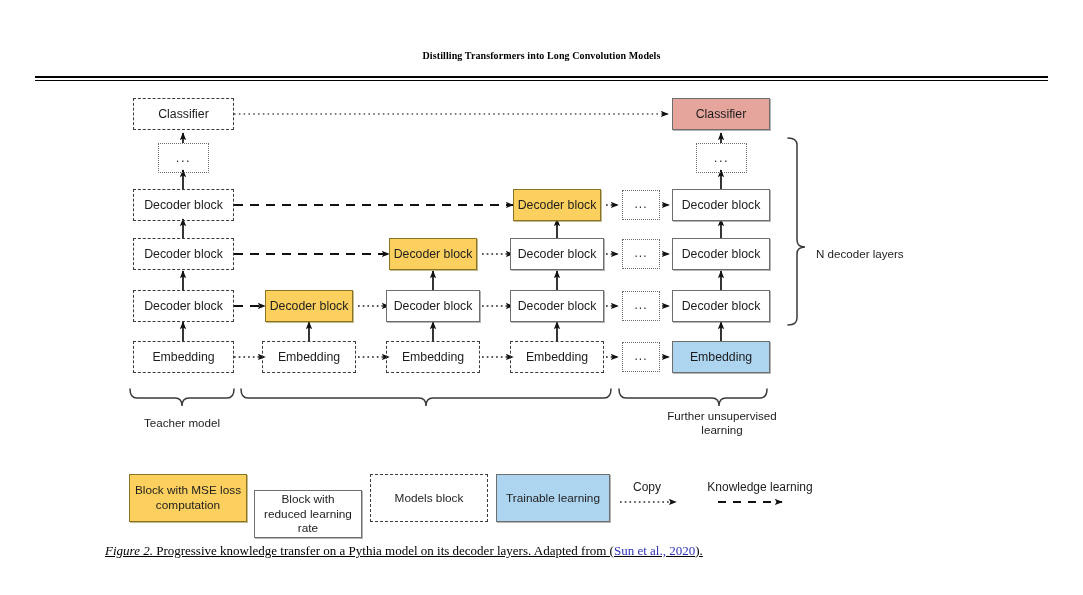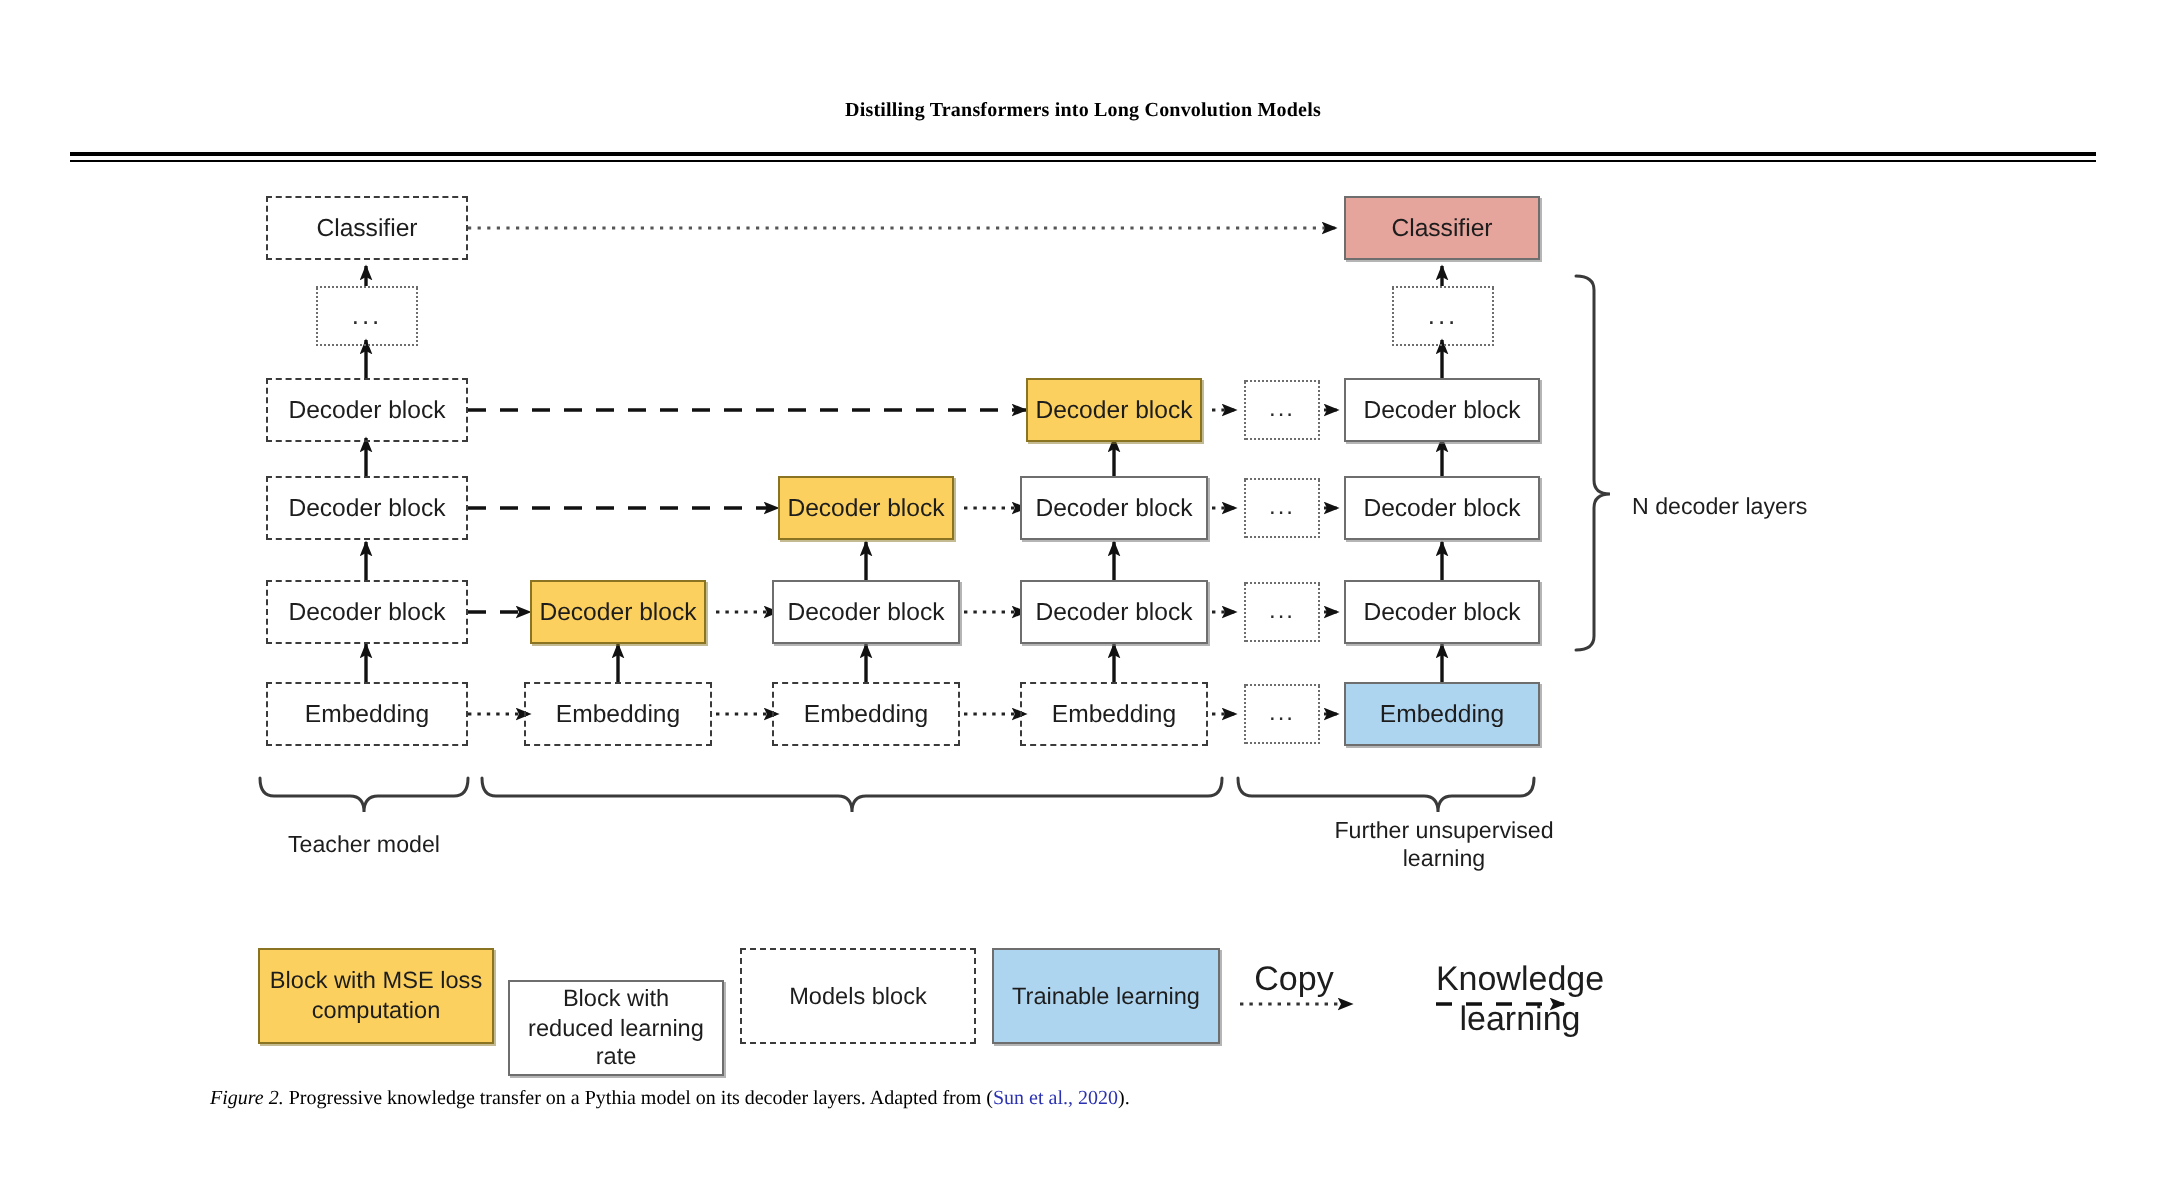--- a/index.html
+++ b/index.html
@@ -63,7 +63,7 @@
     padding:0 4px;
   }
   .legend-arrow-label{
-    position:absolute;font-size:17px;color:#1d1d1d;text-align:center;
+    position:absolute;font-size:12px;color:#1d1d1d;text-align:center;
   }
 
   

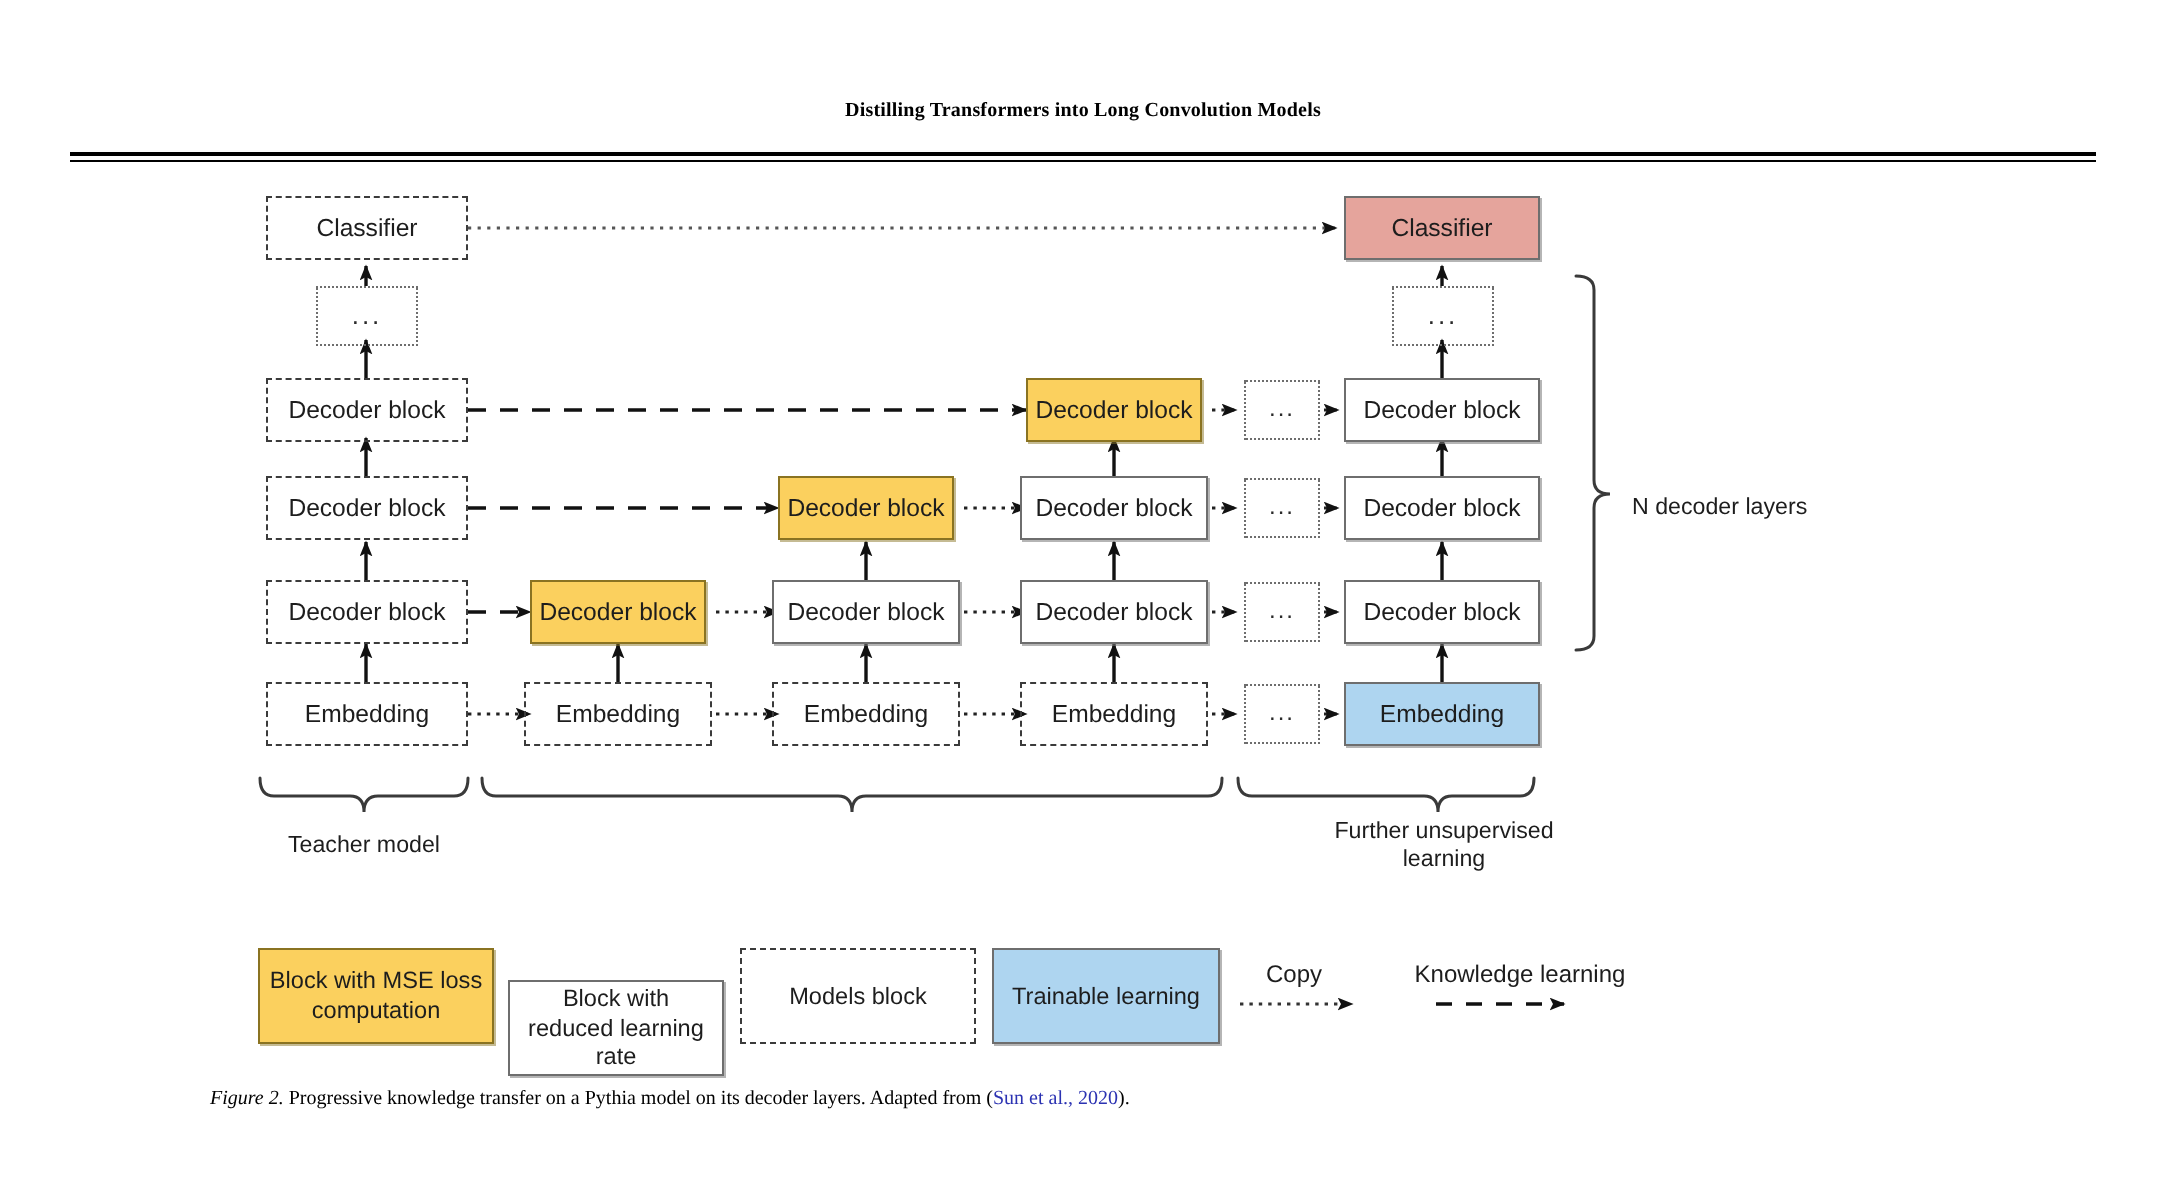--- a/index.html
+++ b/index.html
@@ -69,8 +69,8 @@
   
   .caption{
     position:absolute;left:105px;top:543px;width:880px;
-    font-family:"Liberation Serif",serif;font-size:10px;color:#000;
-    text-align:left;line-height:1.3;
+    font-family:"Liberation Serif",serif;font-size:13px;color:#000;
+    text-align:left;line-height:1.3;text-decoration:underline;
   }
   .caption i{font-style:italic;}
   .cite{color:#2b32b2;}

